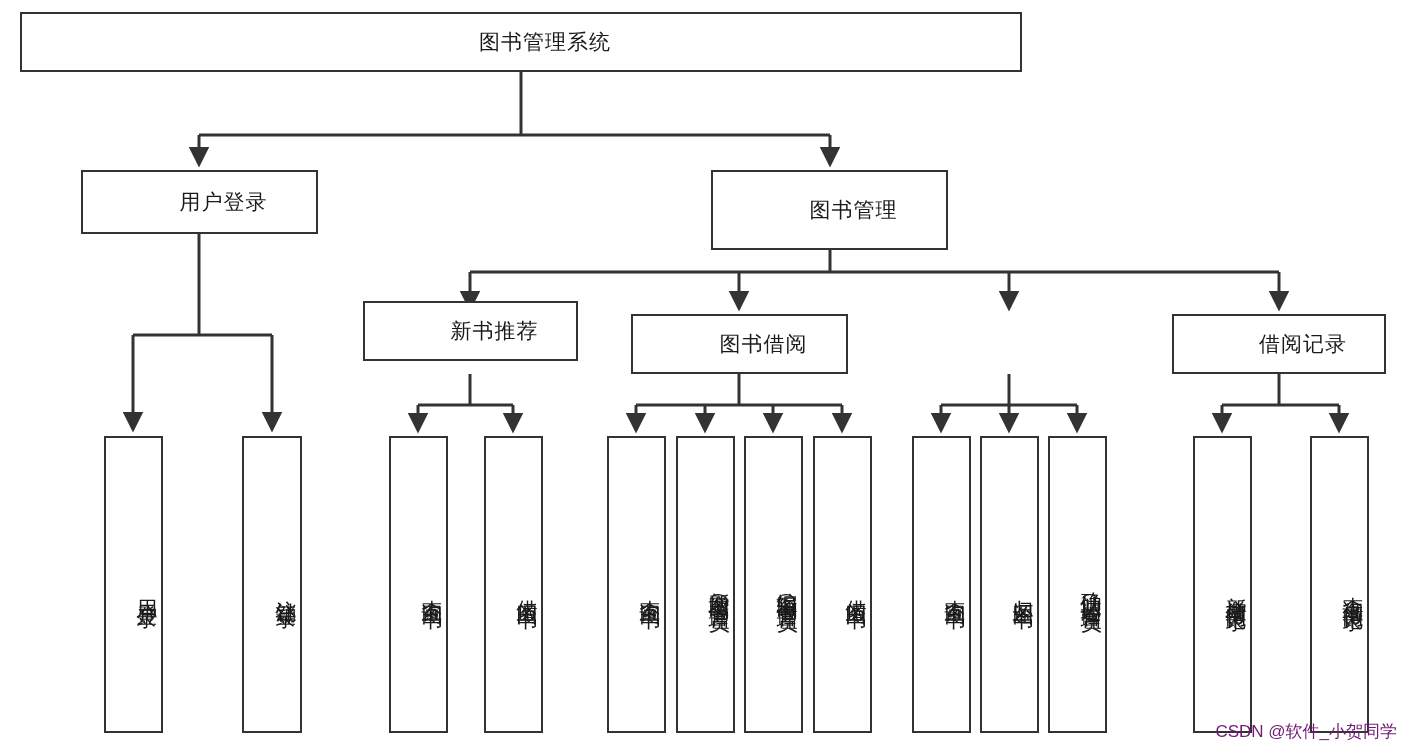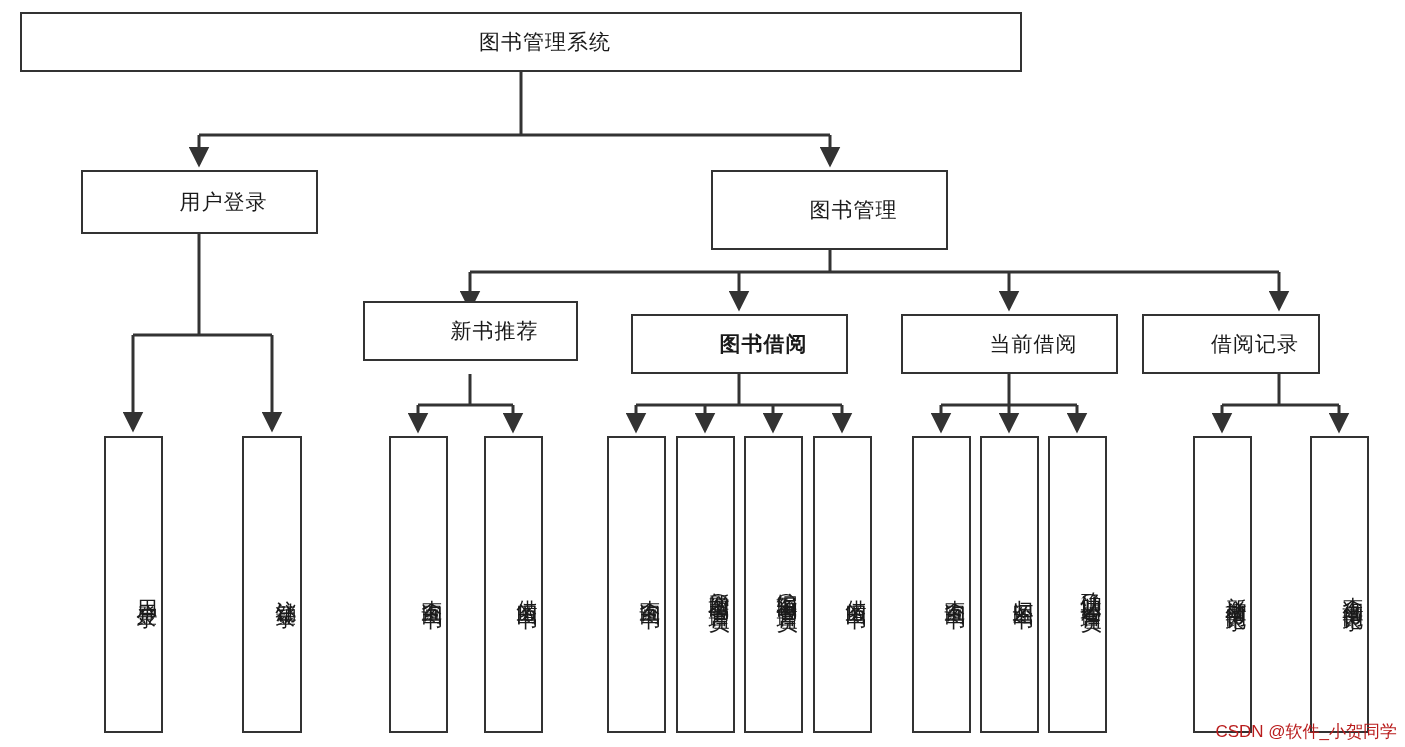--- a/index.html
+++ b/index.html
@@ -126,7 +126,7 @@
 
   <div class="node-box node-horizontal" style="left:363px; top:301px; width:215px; height:60px;">新书推荐</div>
 
-  <div class="node-box node-horizontal" style="left:631px; top:314px; width:217px; height:60px;font-weight:bold;">图书借阅</div>
+  <div class="node-box node-horizontal" style="left:631px; top:314px; width:217px; height:60px;">图书借阅</div>
 
   <div class="node-box node-horizontal" style="left:901px; top:314px; width:217px; height:60px;">当前借阅</div>
 

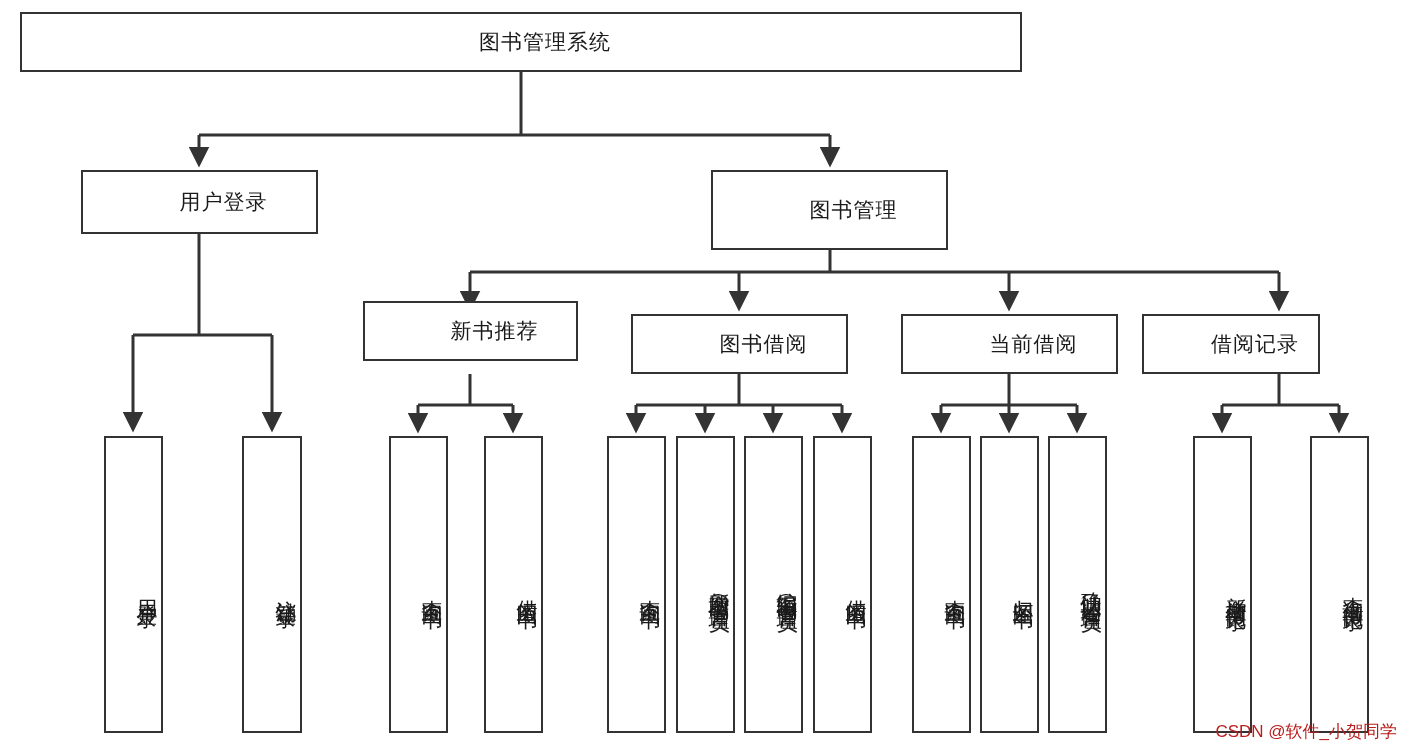--- a/index.html
+++ b/index.html
@@ -128,7 +128,6 @@
 
   <div class="node-box node-horizontal" style="left:631px; top:314px; width:217px; height:60px;">图书借阅</div>
 
-  <div class="node-box node-horizontal" style="left:901px; top:314px; width:217px; height:60px;">当前借阅</div>
 
   <div class="node-box node-horizontal" style="left:1142px; top:314px; width:178px; height:60px;">借阅记录</div>
 

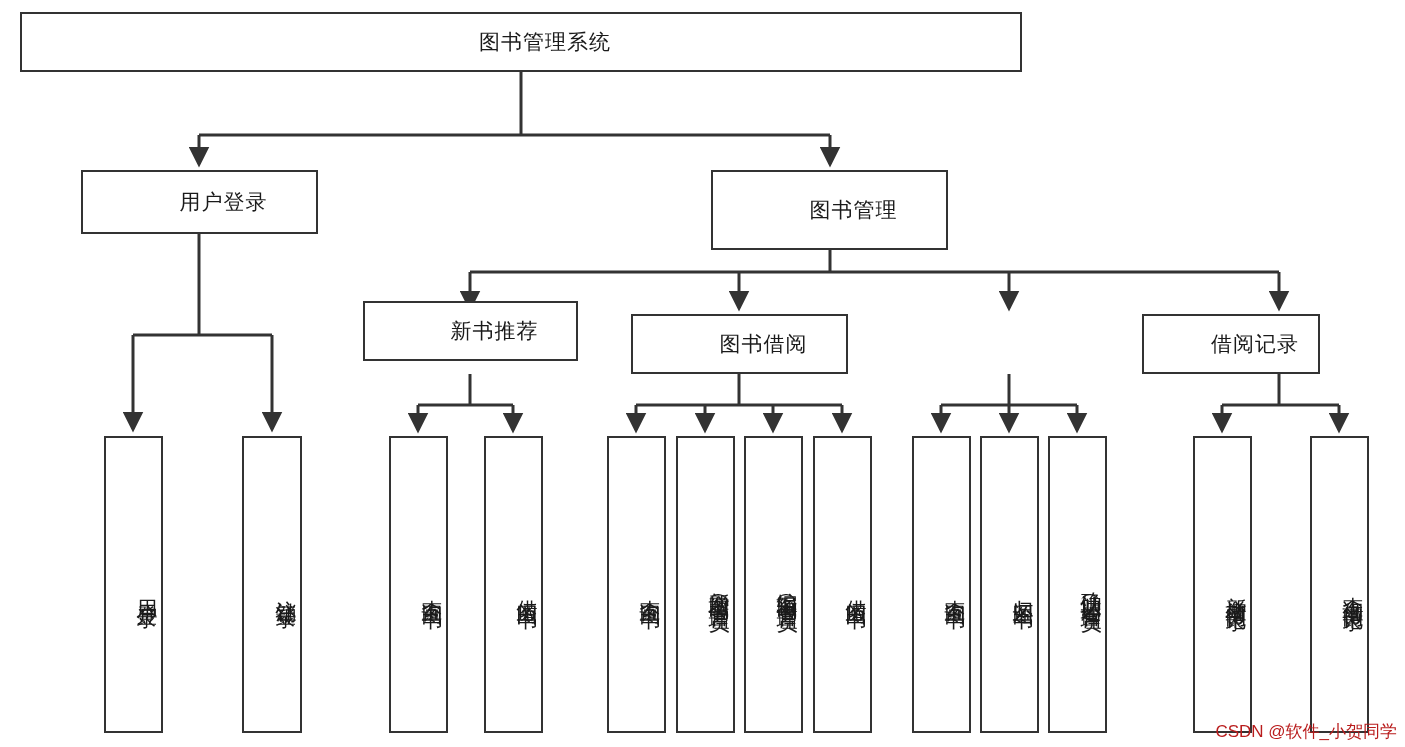--- a/index.html
+++ b/index.html
@@ -129,7 +129,7 @@
   <div class="node-box node-horizontal" style="left:631px; top:314px; width:217px; height:60px;">图书借阅</div>
 
 
-  <div class="node-box node-horizontal" style="left:1142px; top:314px; width:178px; height:60px;">借阅记录</div>
+  <div class="node-box node-horizontal" style="left:1172px; top:314px; width:214px; height:60px;">借阅记录</div>
 
   <div class="node-box node-vertical" style="left:104px; top:436px; width:59px; height:297px;">用户登录</div>
 

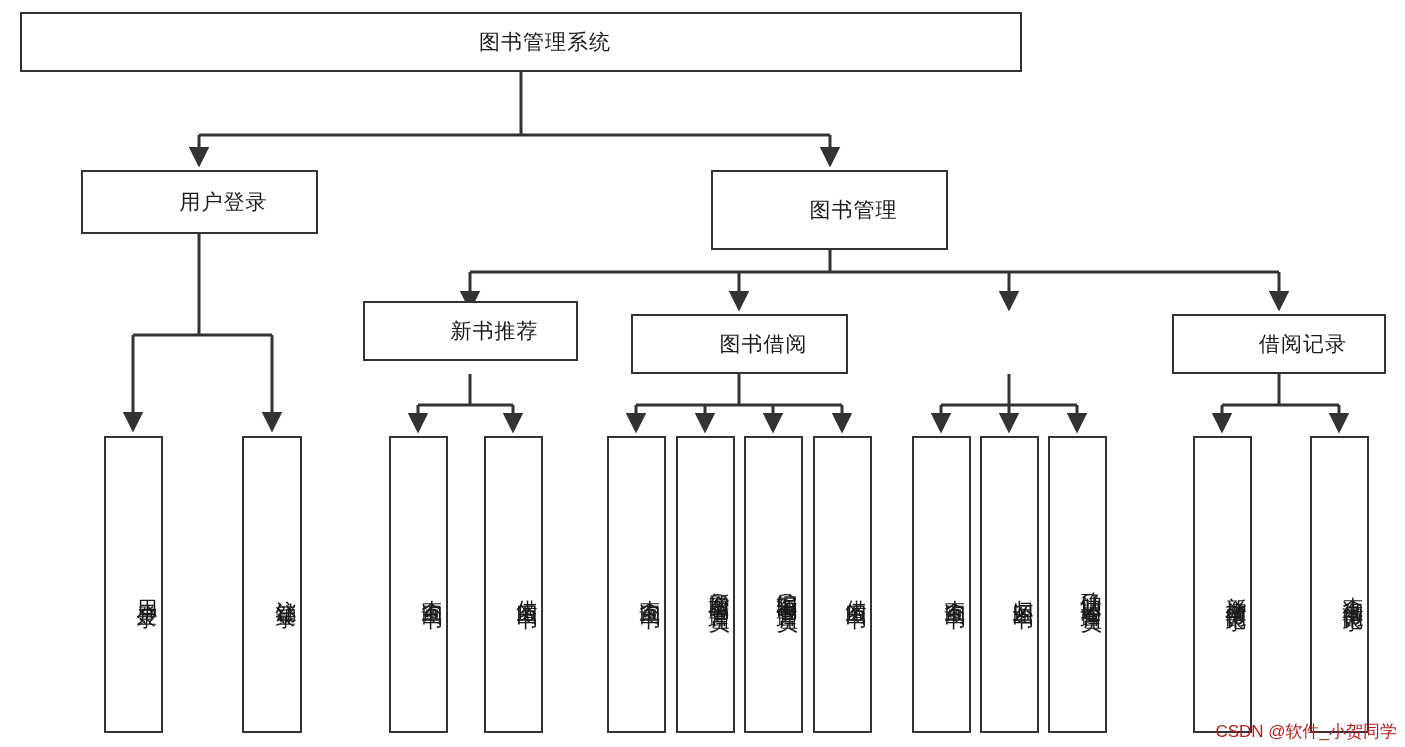--- a/index.html
+++ b/index.html
@@ -57,7 +57,7 @@
     right: 8px;
     bottom: 4px;
     font-size: 17px;
-    color: #b91c1c;
+    color: #701a75;
     white-space: nowrap;
     letter-spacing: 0px;
   }

